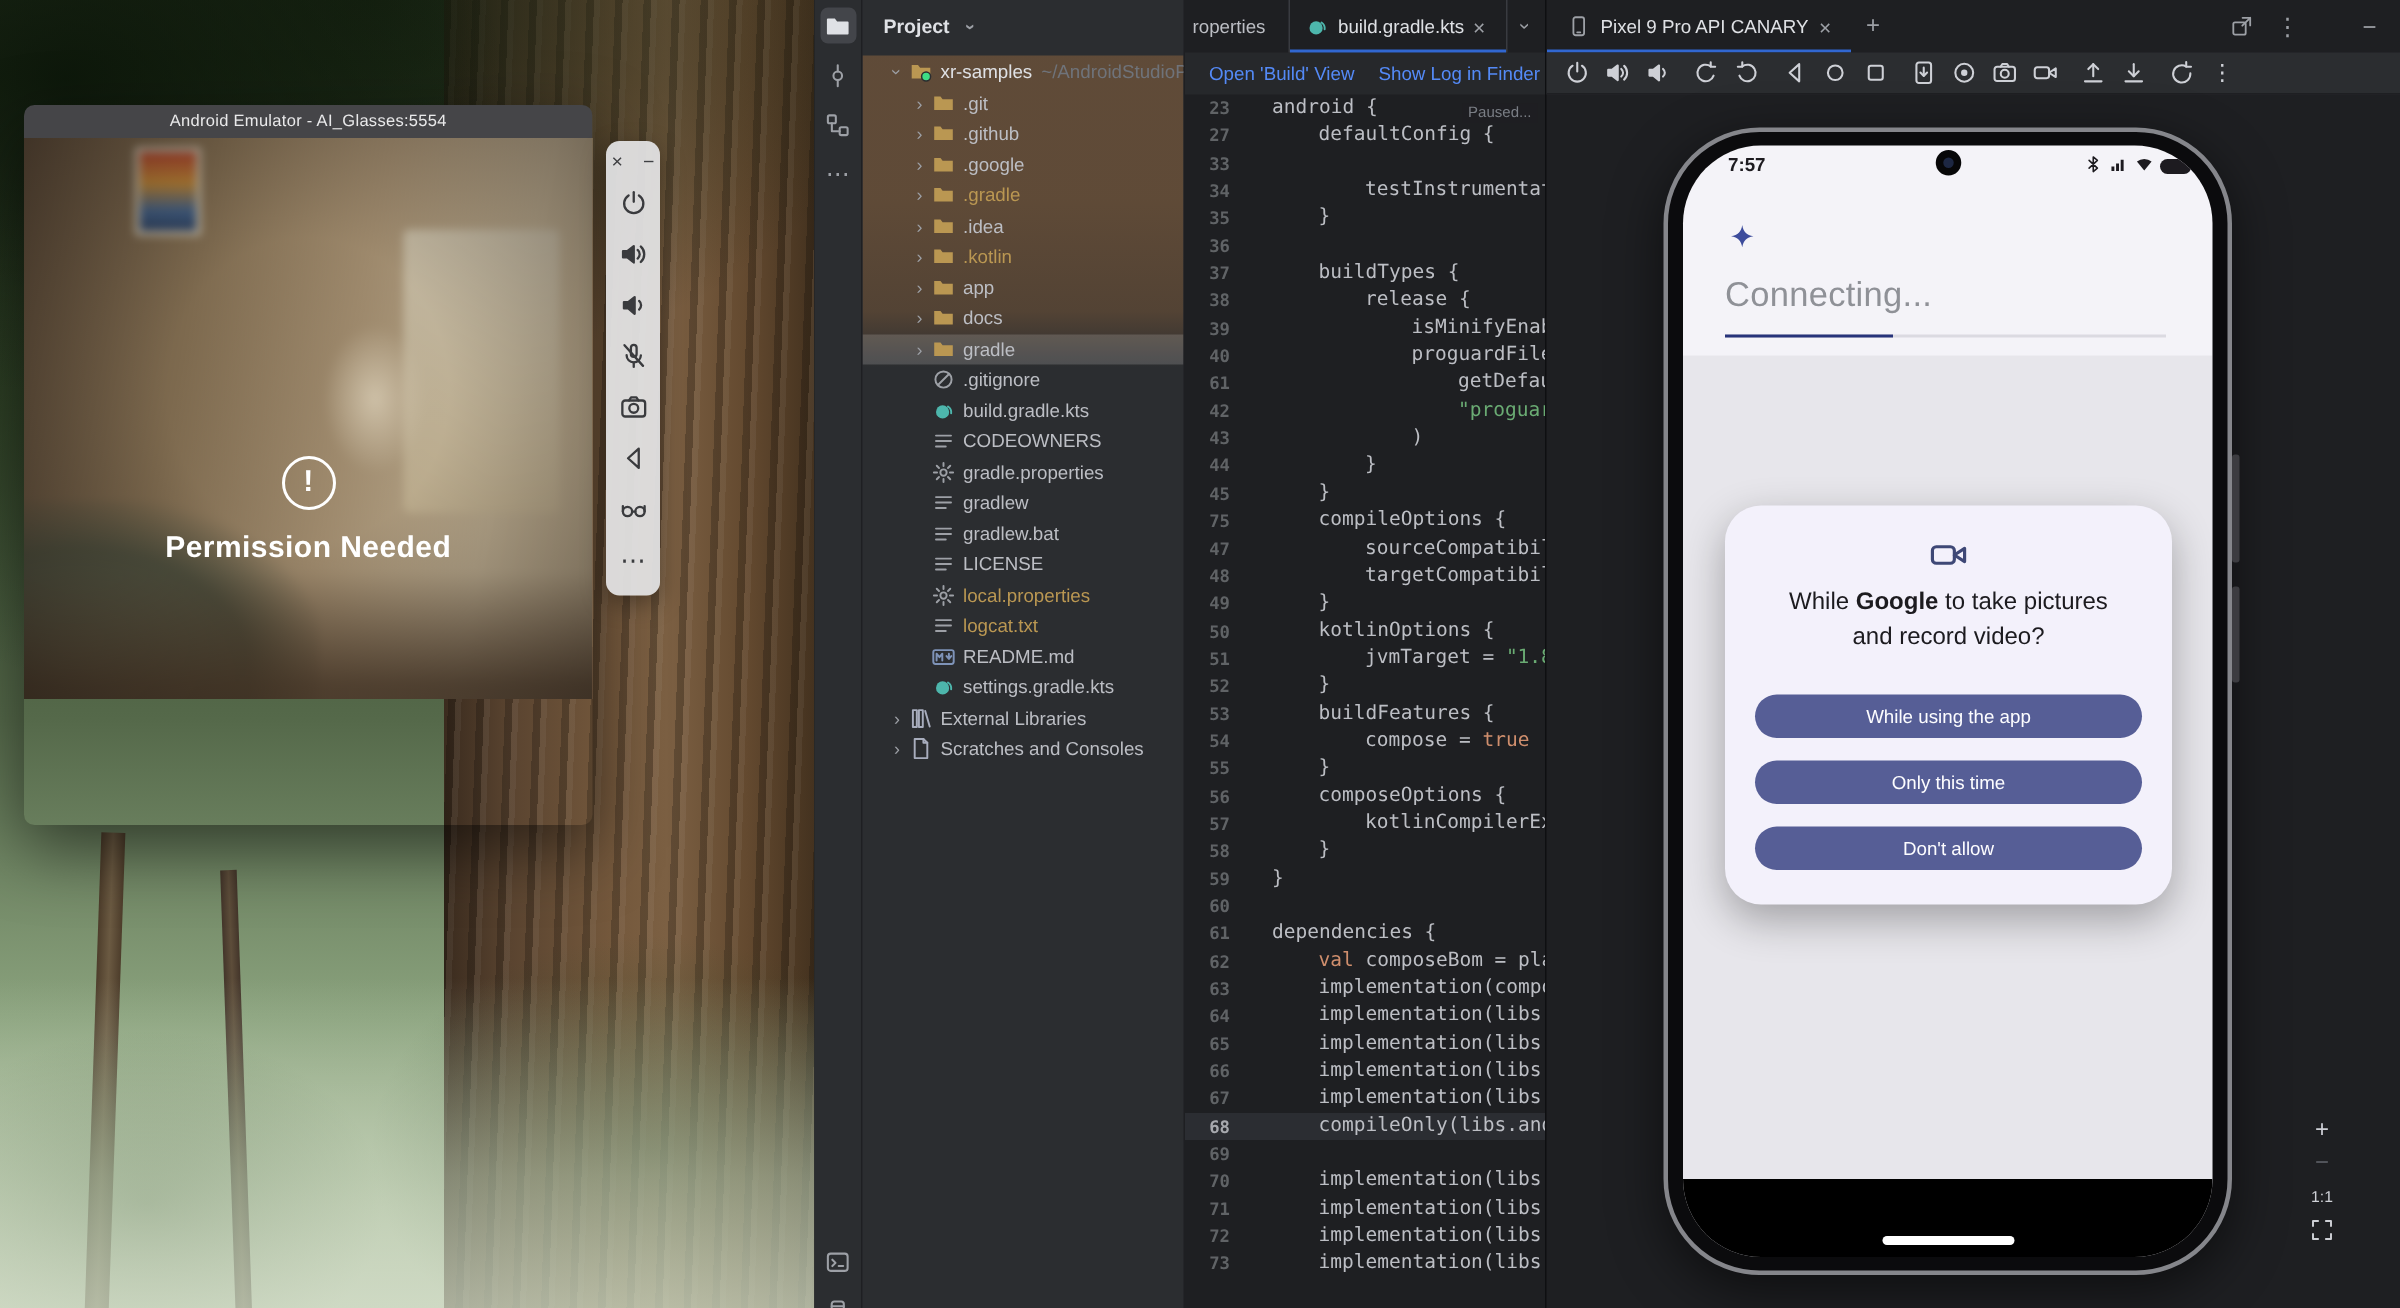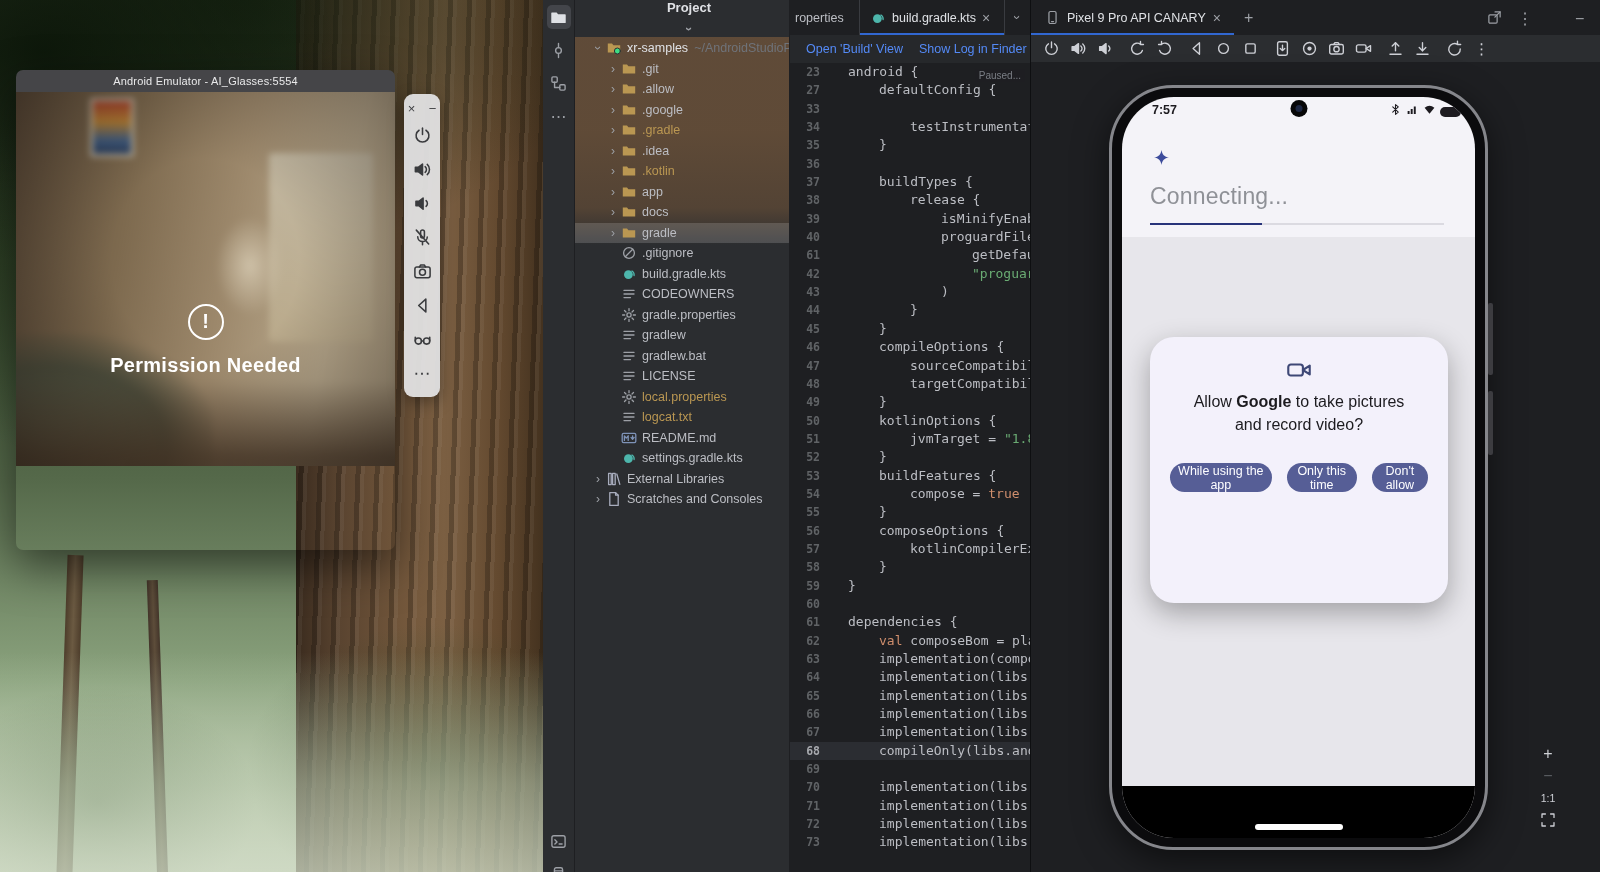--- a/index.html
+++ b/index.html
@@ -83,7 +83,7 @@
   .proj { position:absolute; left:32px; top:0; width:215px; height:100%; background:#2b2d30;
     border-right:1px solid #1e1f22; overflow:hidden; }
   .proj-header { height:35px; display:flex; align-items:center; gap:7px; padding-left:14px;
-    font-size:13px; font-weight:bold; color:#dfe1e5;flex-direction:column; }
+    font-size:13px; font-weight:bold; color:#dfe1e5; }
   .proj-brown { position:absolute; left:0; top:37px; width:100%; height:208px; pointer-events:none;
     background:linear-gradient(180deg, rgba(138,99,63,0.55) 0%, rgba(130,94,60,0.6) 45%, rgba(116,85,56,0.55) 82%, rgba(60,50,40,0) 100%); }
   #tree { position:absolute; left:0; top:38px; width:100%; }

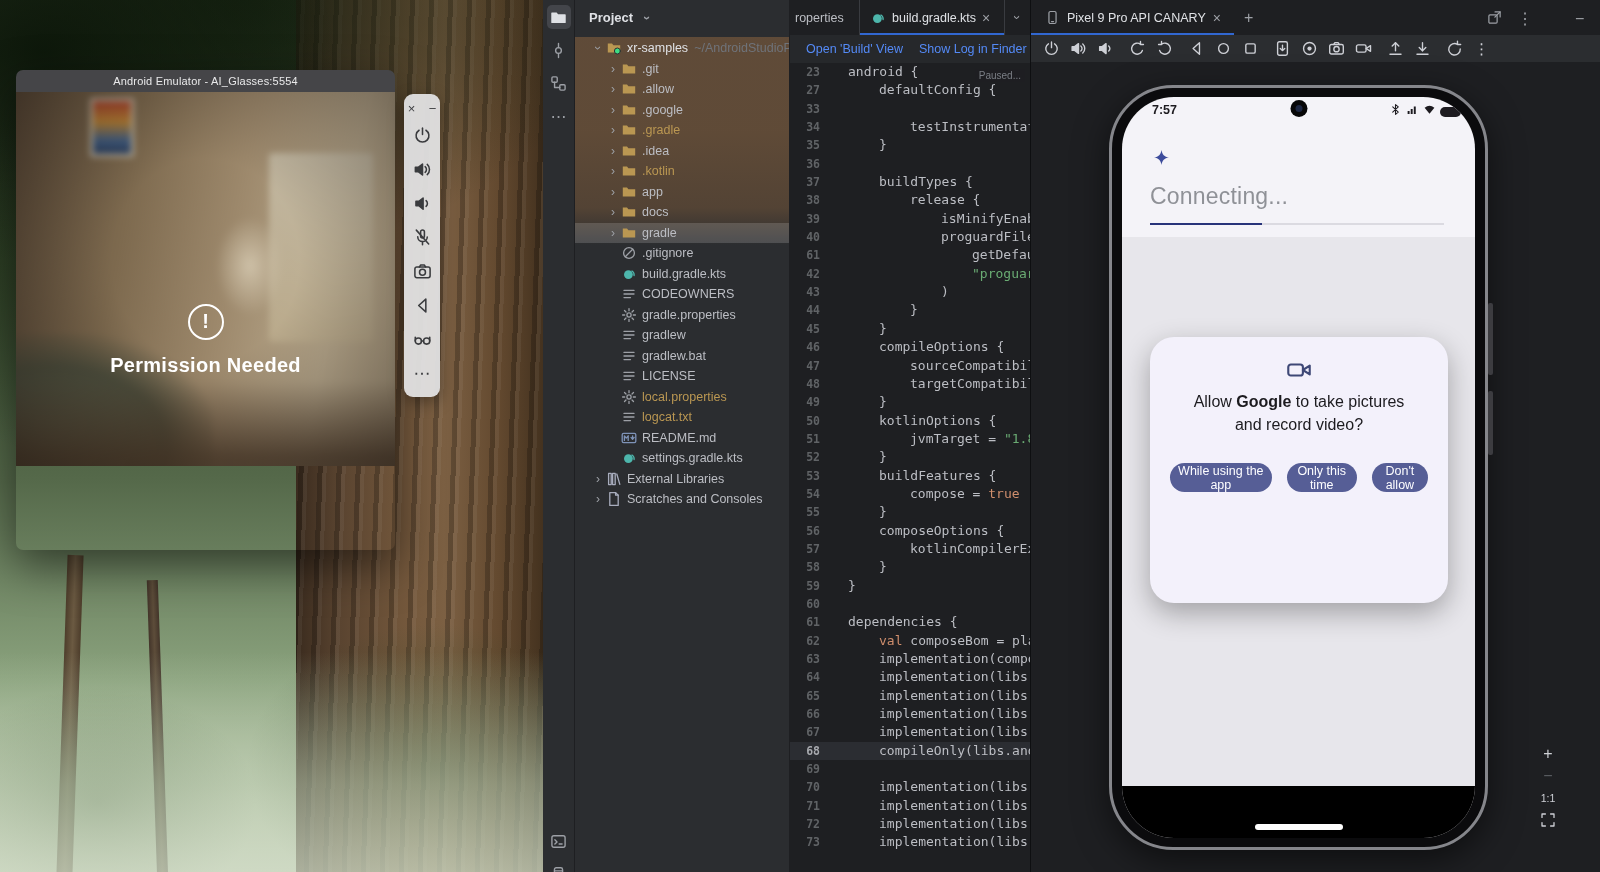--- a/index.html
+++ b/index.html
@@ -350,7 +350,7 @@
                 <path d="M1.8 3.4h4.2l1.4 1.8h6.8v7.2H1.8z" fill="#BA9752" stroke="none"></path>
               </svg>
             </span>
-            <span class="tname">.allow</span>
+            <span class="tname">.github</span>
           </div>
           <div class="trow lvl1">
             <span class="chev">›</span>

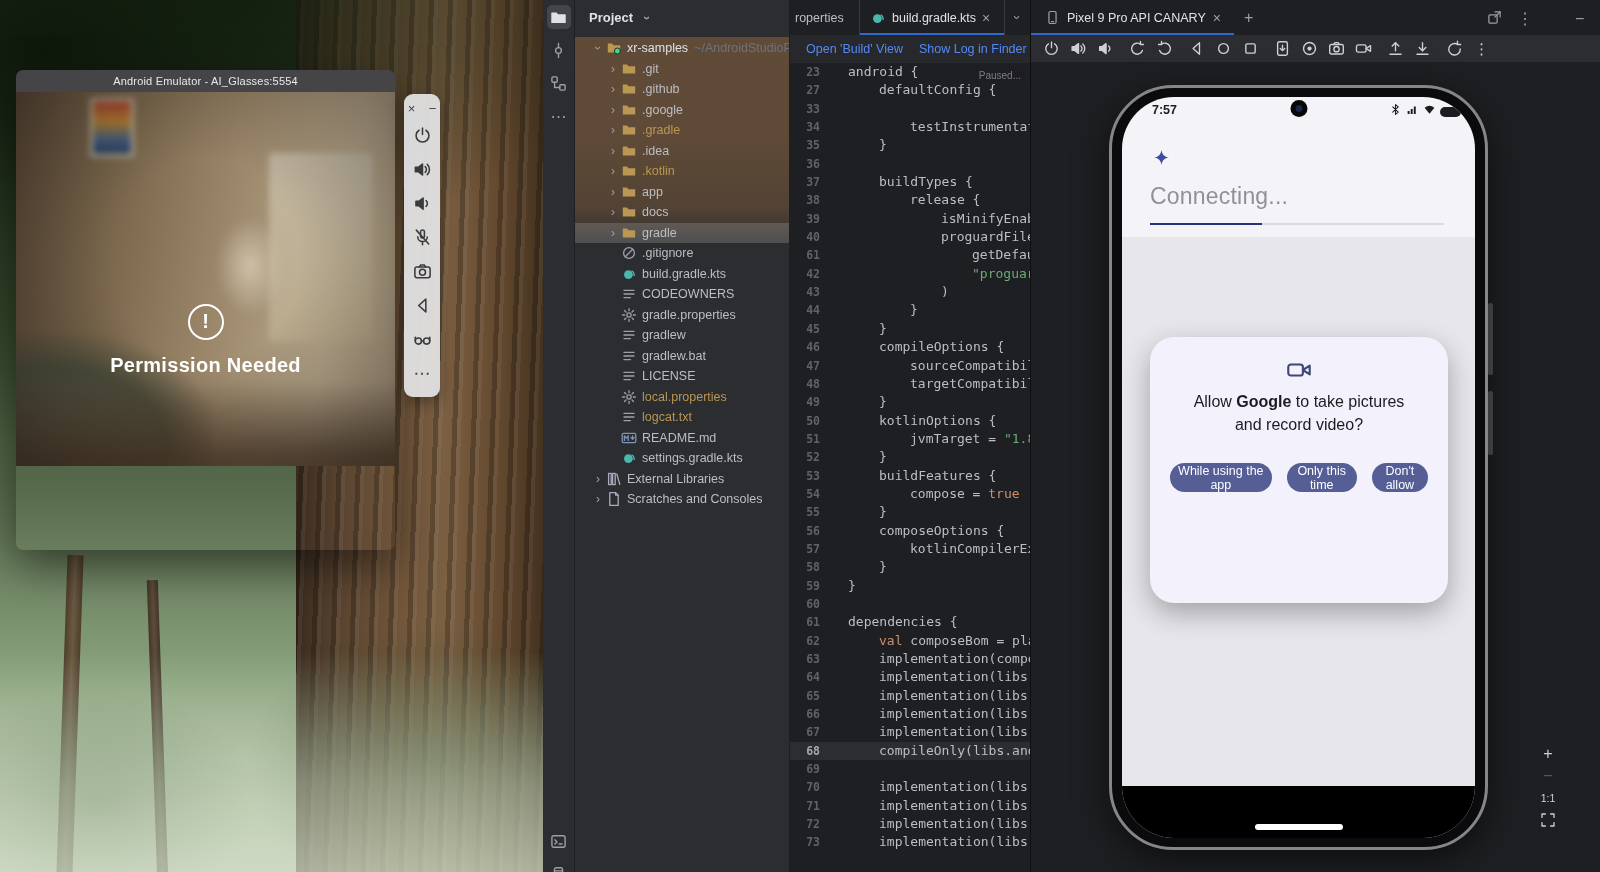--- a/index.html
+++ b/index.html
@@ -583,7 +583,7 @@
             <div class="cl"><span class="ln">43</span><span class="ct" style="padding-left: 93px;"><span class="tk-p">)</span></span></div>
             <div class="cl"><span class="ln">44</span><span class="ct" style="padding-left: 62px;"><span class="tk-p">}</span></span></div>
             <div class="cl"><span class="ln">45</span><span class="ct" style="padding-left: 31px;"><span class="tk-p">}</span></span></div>
-            <div class="cl"><span class="ln">46</span><span class="ct" style="padding-left: 31px;"><span class="tk-p">compileOptions {</span></span></div>
+            <div class="cl"><span class="ln">75</span><span class="ct" style="padding-left: 31px;"><span class="tk-p">compileOptions {</span></span></div>
             <div class="cl"><span class="ln">47</span><span class="ct" style="padding-left: 62px;"><span class="tk-p">sourceCompatibility</span></span></div>
             <div class="cl"><span class="ln">48</span><span class="ct" style="padding-left: 62px;"><span class="tk-p">targetCompatibility</span></span></div>
             <div class="cl"><span class="ln">49</span><span class="ct" style="padding-left: 31px;"><span class="tk-p">}</span></span></div>

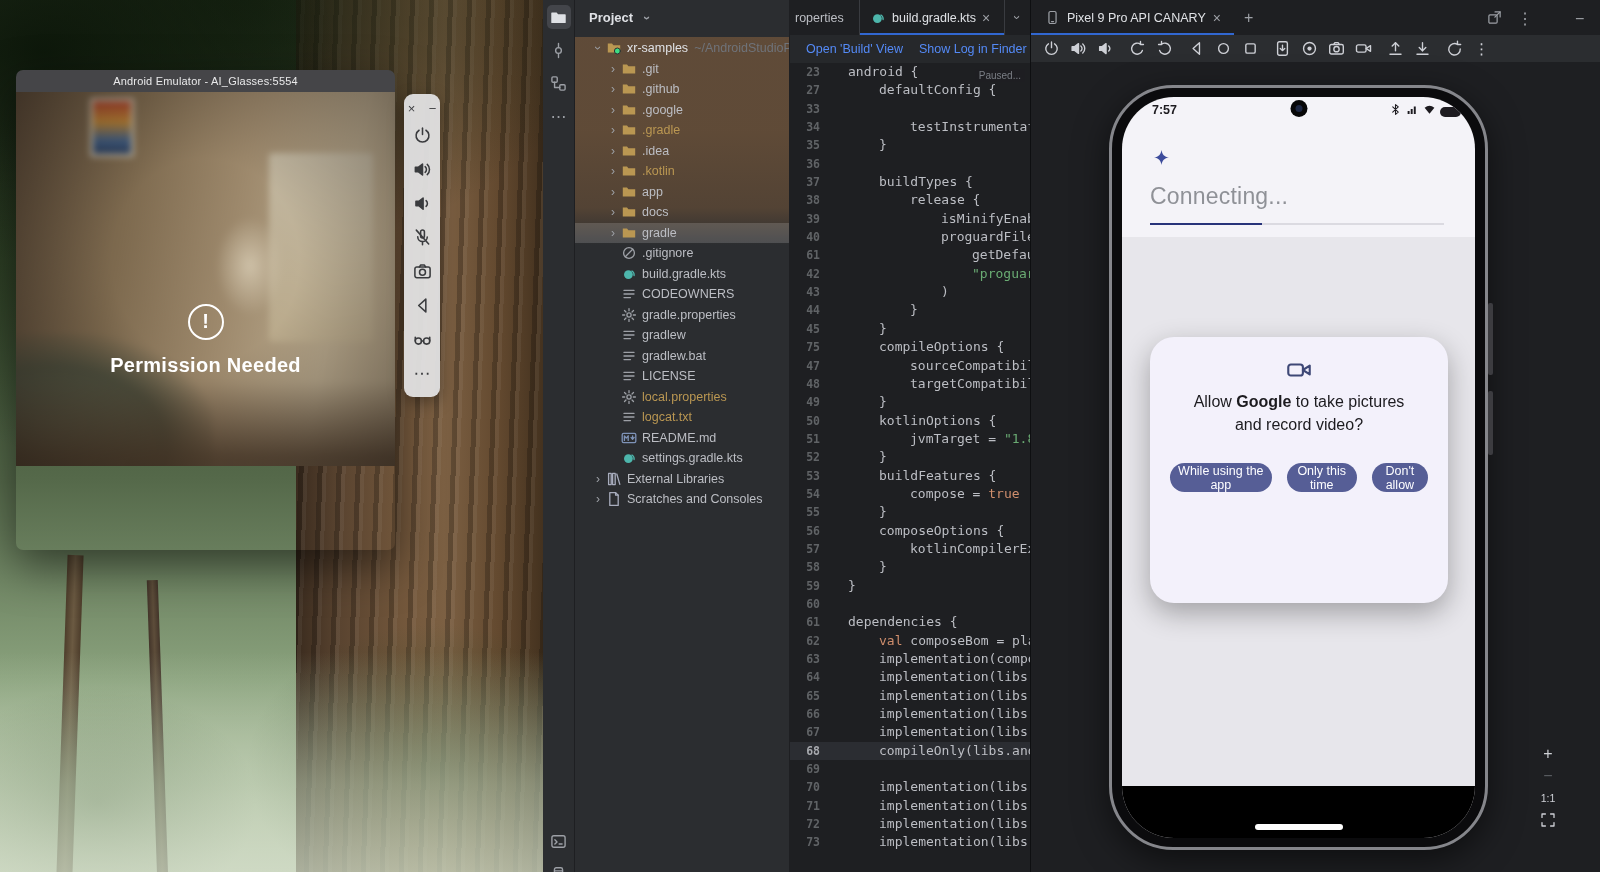--- a/index.html
+++ b/index.html
@@ -793,7 +793,7 @@
                 </svg>
               </div>
             <div class="pd-text">
-              <span>Allow </span><b>Google</b><span> to take pictures</span><br>
+              <span>While </span><b>Google</b><span> to take pictures</span><br>
               <span>and record video?</span>
             </div>
             <div class="pd-buttons" id="pd-buttons">

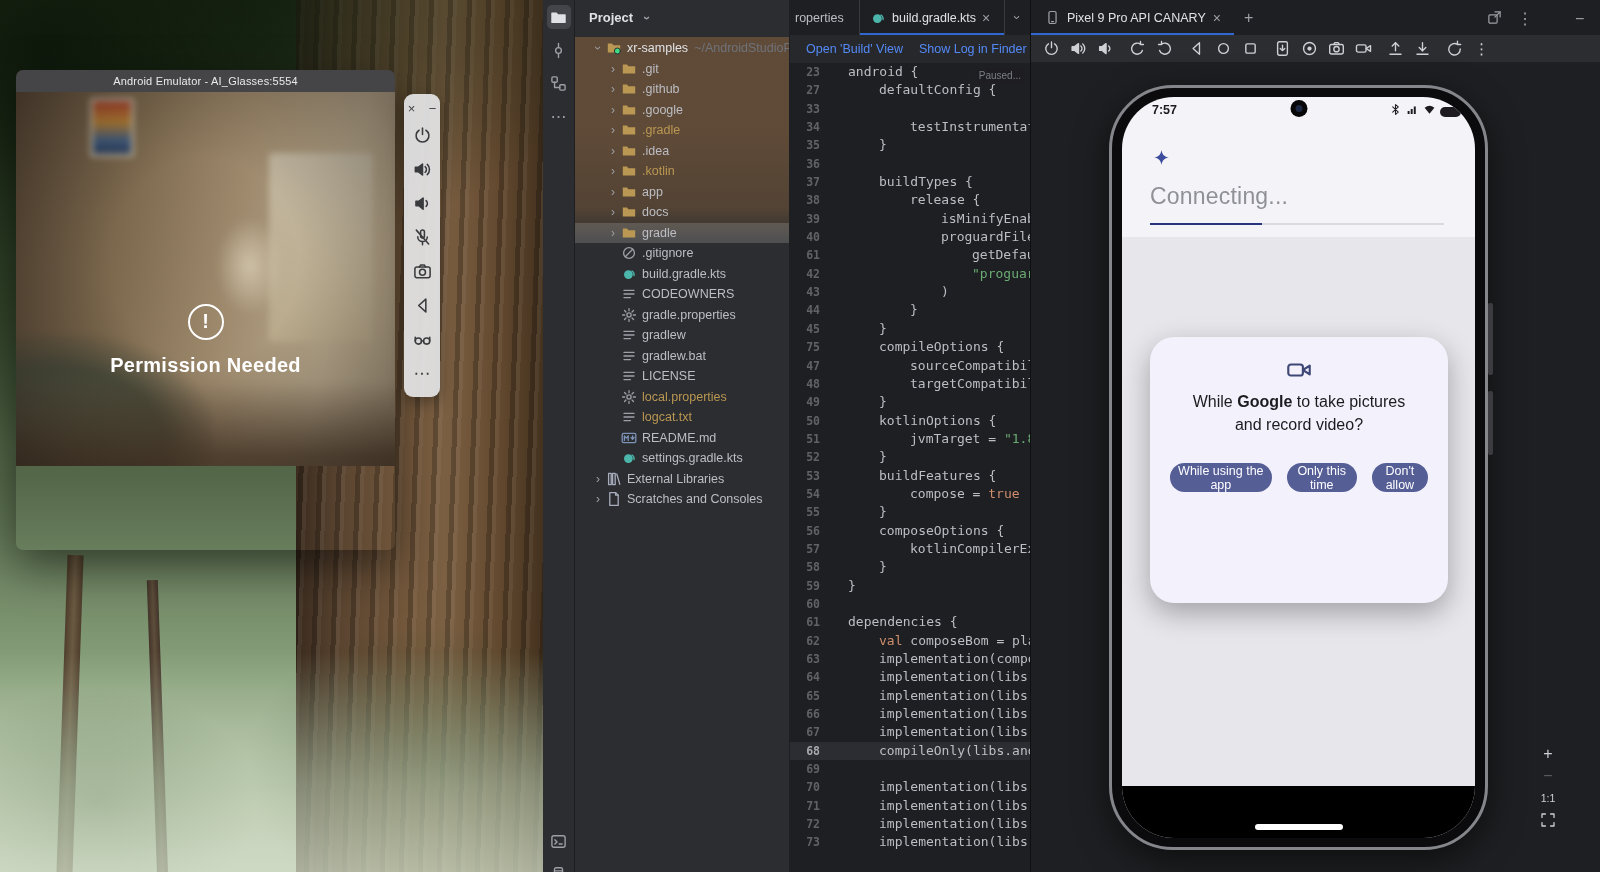--- a/index.html
+++ b/index.html
@@ -168,7 +168,7 @@
     border-radius:24px; box-shadow:0 10px 28px rgba(0,0,0,0.3); text-align:center; }
   .pd-icon { width:26px; height:26px; color:#3e4876; margin:20px auto 7px auto; }
   .pd-text { font-size:16px; line-height:23px; color:#1c1b1f; padding:0 18px; }
-  .pd-buttons { position:absolute; left:20px; right:20px; top:126px; display:flex; flex-direction:row; gap:15px; }
+  .pd-buttons { position:absolute; left:20px; right:20px; top:126px; display:flex; flex-direction:column; gap:15px; }
   .pd-btn { height:29px; border-radius:15px; background:#565e96; color:#fdfdff; font-size:12.5px;
     display:flex; align-items:center; justify-content:center; }
   .blackzone { position:absolute; left:0; right:0; bottom:0; height:52px; background:#000; }

